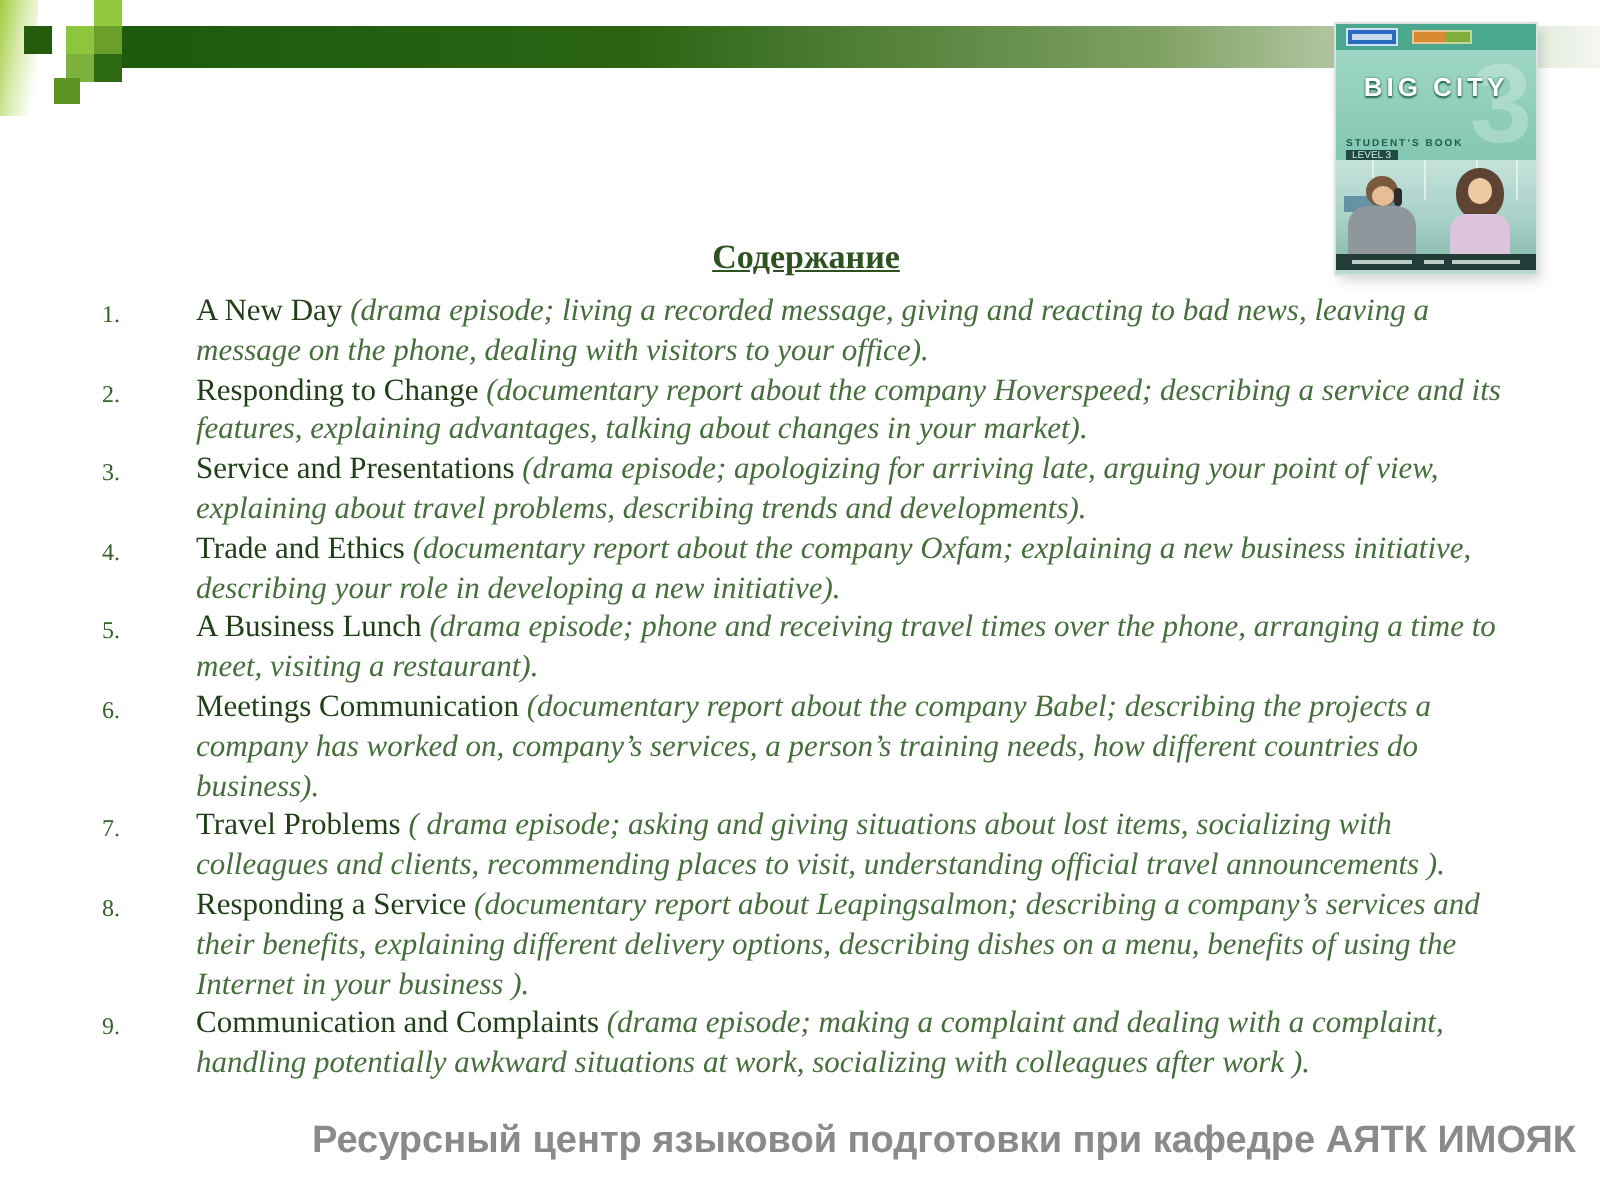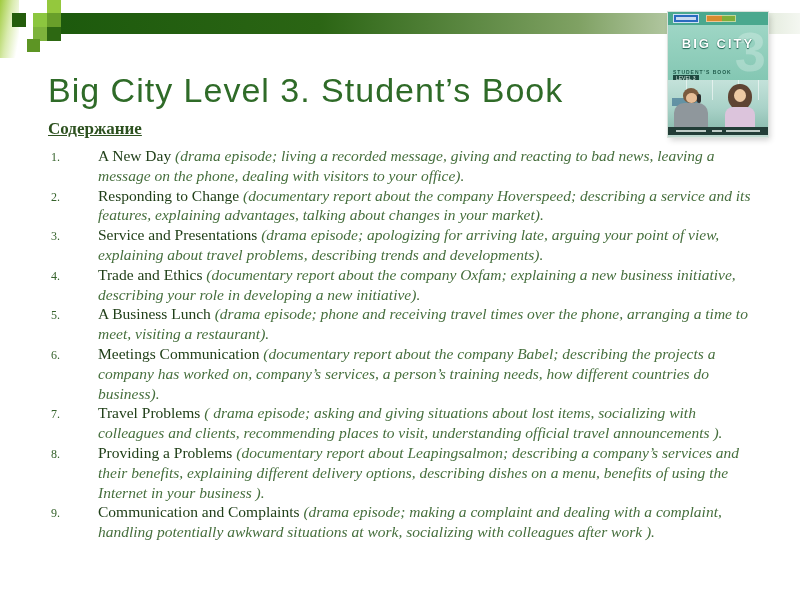--- a/index.html
+++ b/index.html
@@ -95,7 +95,6 @@
   <div class="sq sq-f"></div>
   <div class="sq sq-g"></div>
 
-  <h1 class="title">Big City Level 3. Student’s Book</h1>
 
   <div class="cover">
     <div class="cover-top">

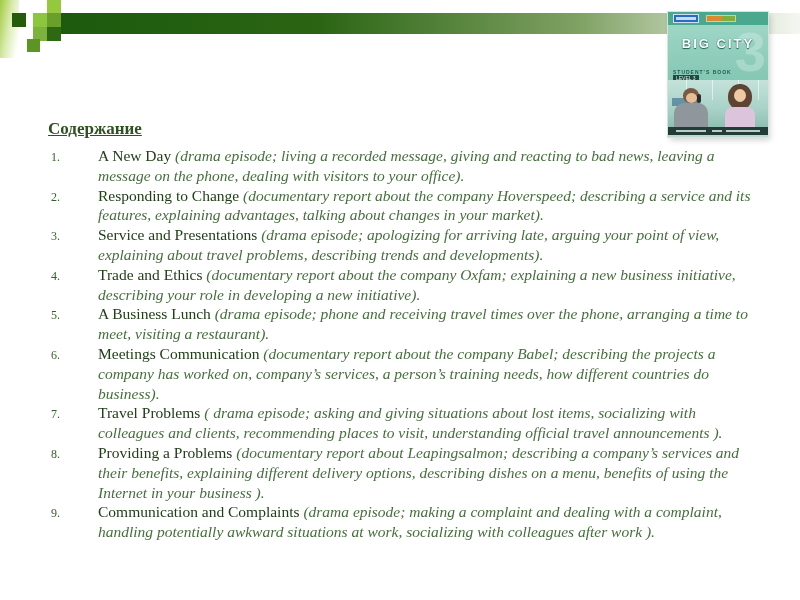--- a/index.html
+++ b/index.html
@@ -26,7 +26,7 @@
          font-size:34px;line-height:36px;letter-spacing:1px;color:#2f6b28;white-space:nowrap;}
 
   
-  .heading{position:absolute;left:48px;top:119px;width:710px;text-align:left;
+  .heading{position:absolute;left:48px;top:119px;width:710px;text-align:center;
            font-weight:bold;font-size:17px;color:#2d511f;text-decoration:underline;}
 
   

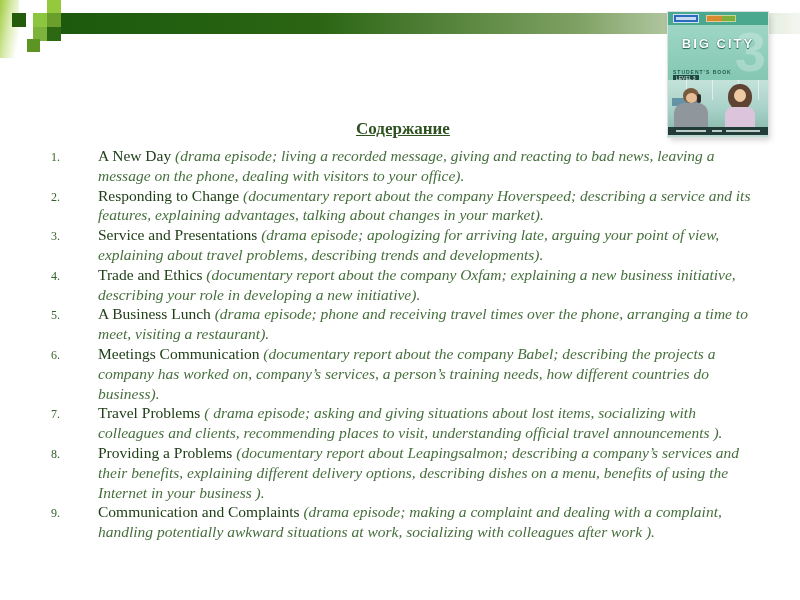--- a/index.html
+++ b/index.html
@@ -162,7 +162,7 @@
     </li>
     <li>
       <span class="num">8.</span>
-      <b>Providing a Problems</b> <i>(documentary report about Leapingsalmon; describing a company’s services and their benefits, explaining different delivery options, describing dishes on a menu, benefits of using the Internet in your business ).</i>
+      <b>Responding a Service</b> <i>(documentary report about Leapingsalmon; describing a company’s services and their benefits, explaining different delivery options, describing dishes on a menu, benefits of using the Internet in your business ).</i>
     </li>
     <li>
       <span class="num">9.</span>

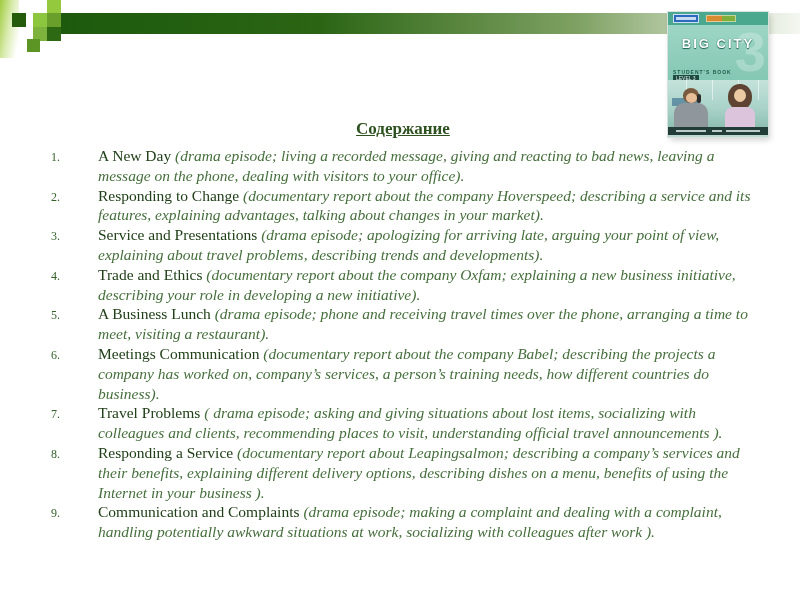--- a/index.html
+++ b/index.html
@@ -170,6 +170,7 @@
     </li>
   </ol>
 
+  <div class="footer">Ресурсный центр языковой подготовки при кафедре АЯТК ИМОЯК</div>
 
 </div>
 

